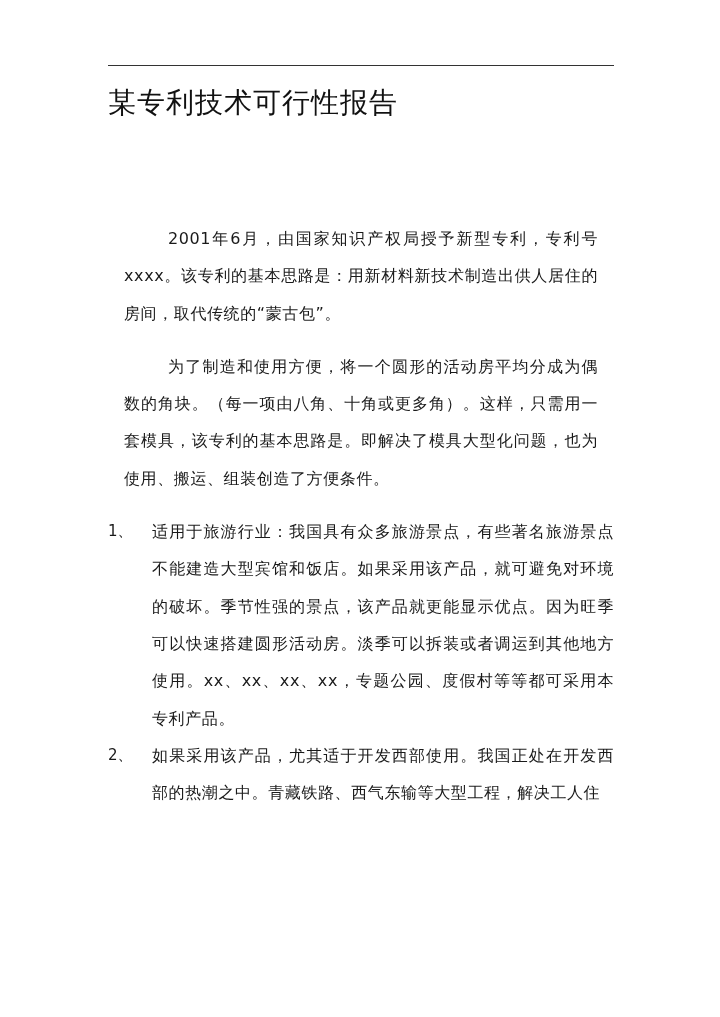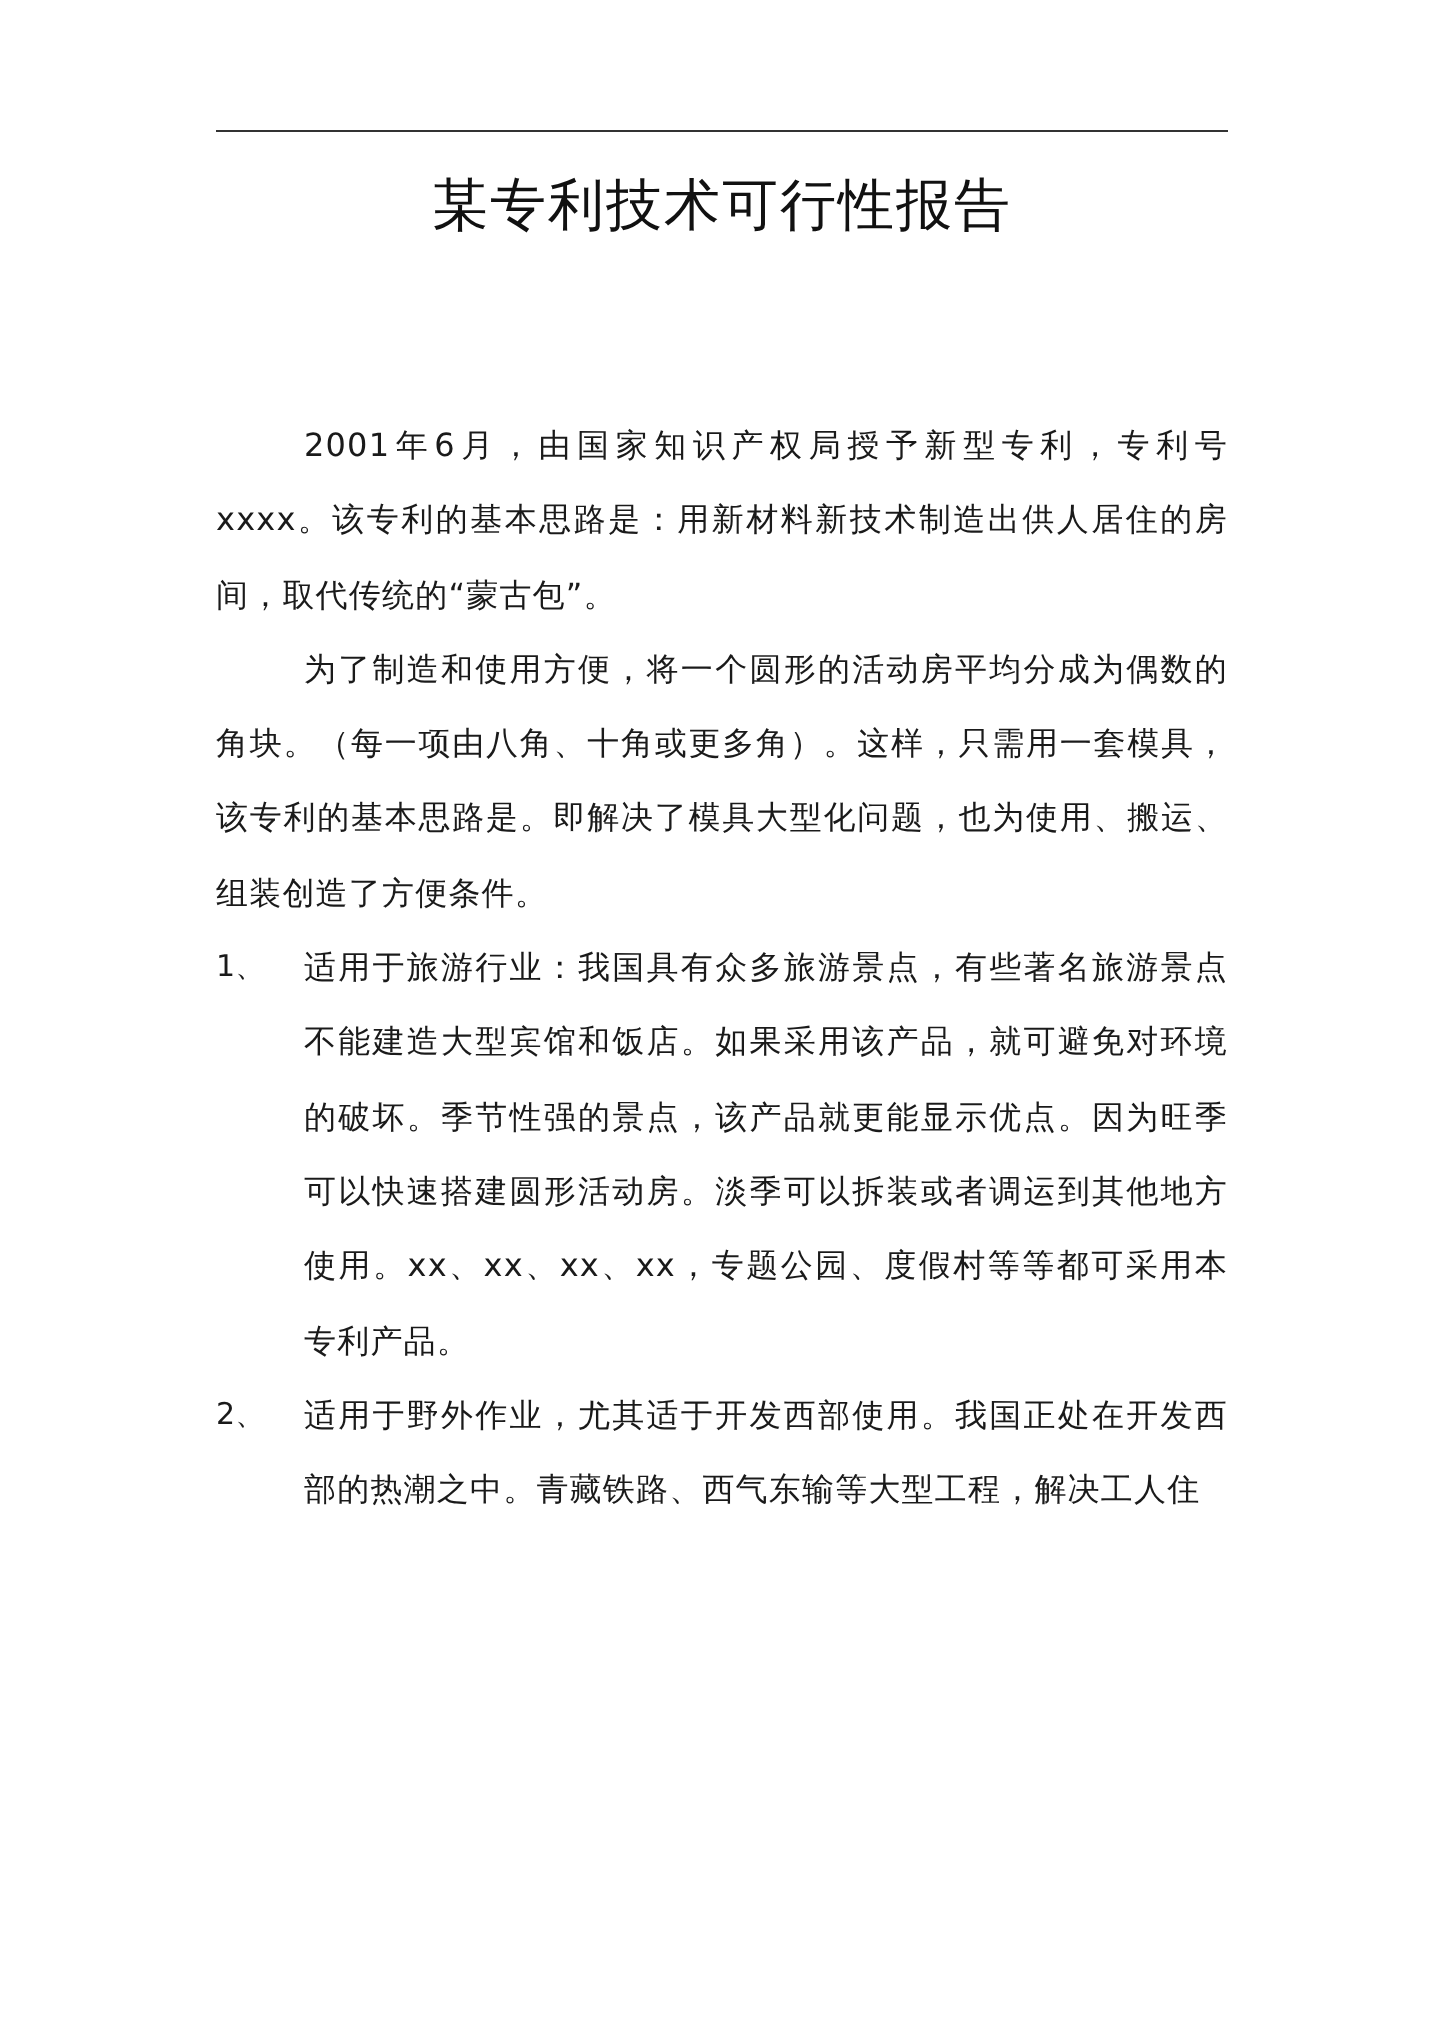--- a/index.html
+++ b/index.html
@@ -9,7 +9,7 @@
   }
   .rule { position: absolute; left: 108px; top: 65px; width: 506px; height: 1px; background: #333; }
   .title {
-    position: absolute; left: 108px; top: 84px; width: 506px; text-align: center;
+    position: absolute; left: 108px; top: 84px; width: 506px; text-align: left;
     font-family: "DejaVu Serif", "Liberation Serif", serif; font-size: 28px; letter-spacing: 1px; color: #111;
   }
   .body { position: absolute; left: 108px; top: 204px; width: 506px; font-size: 16px; line-height: 37.3px; }

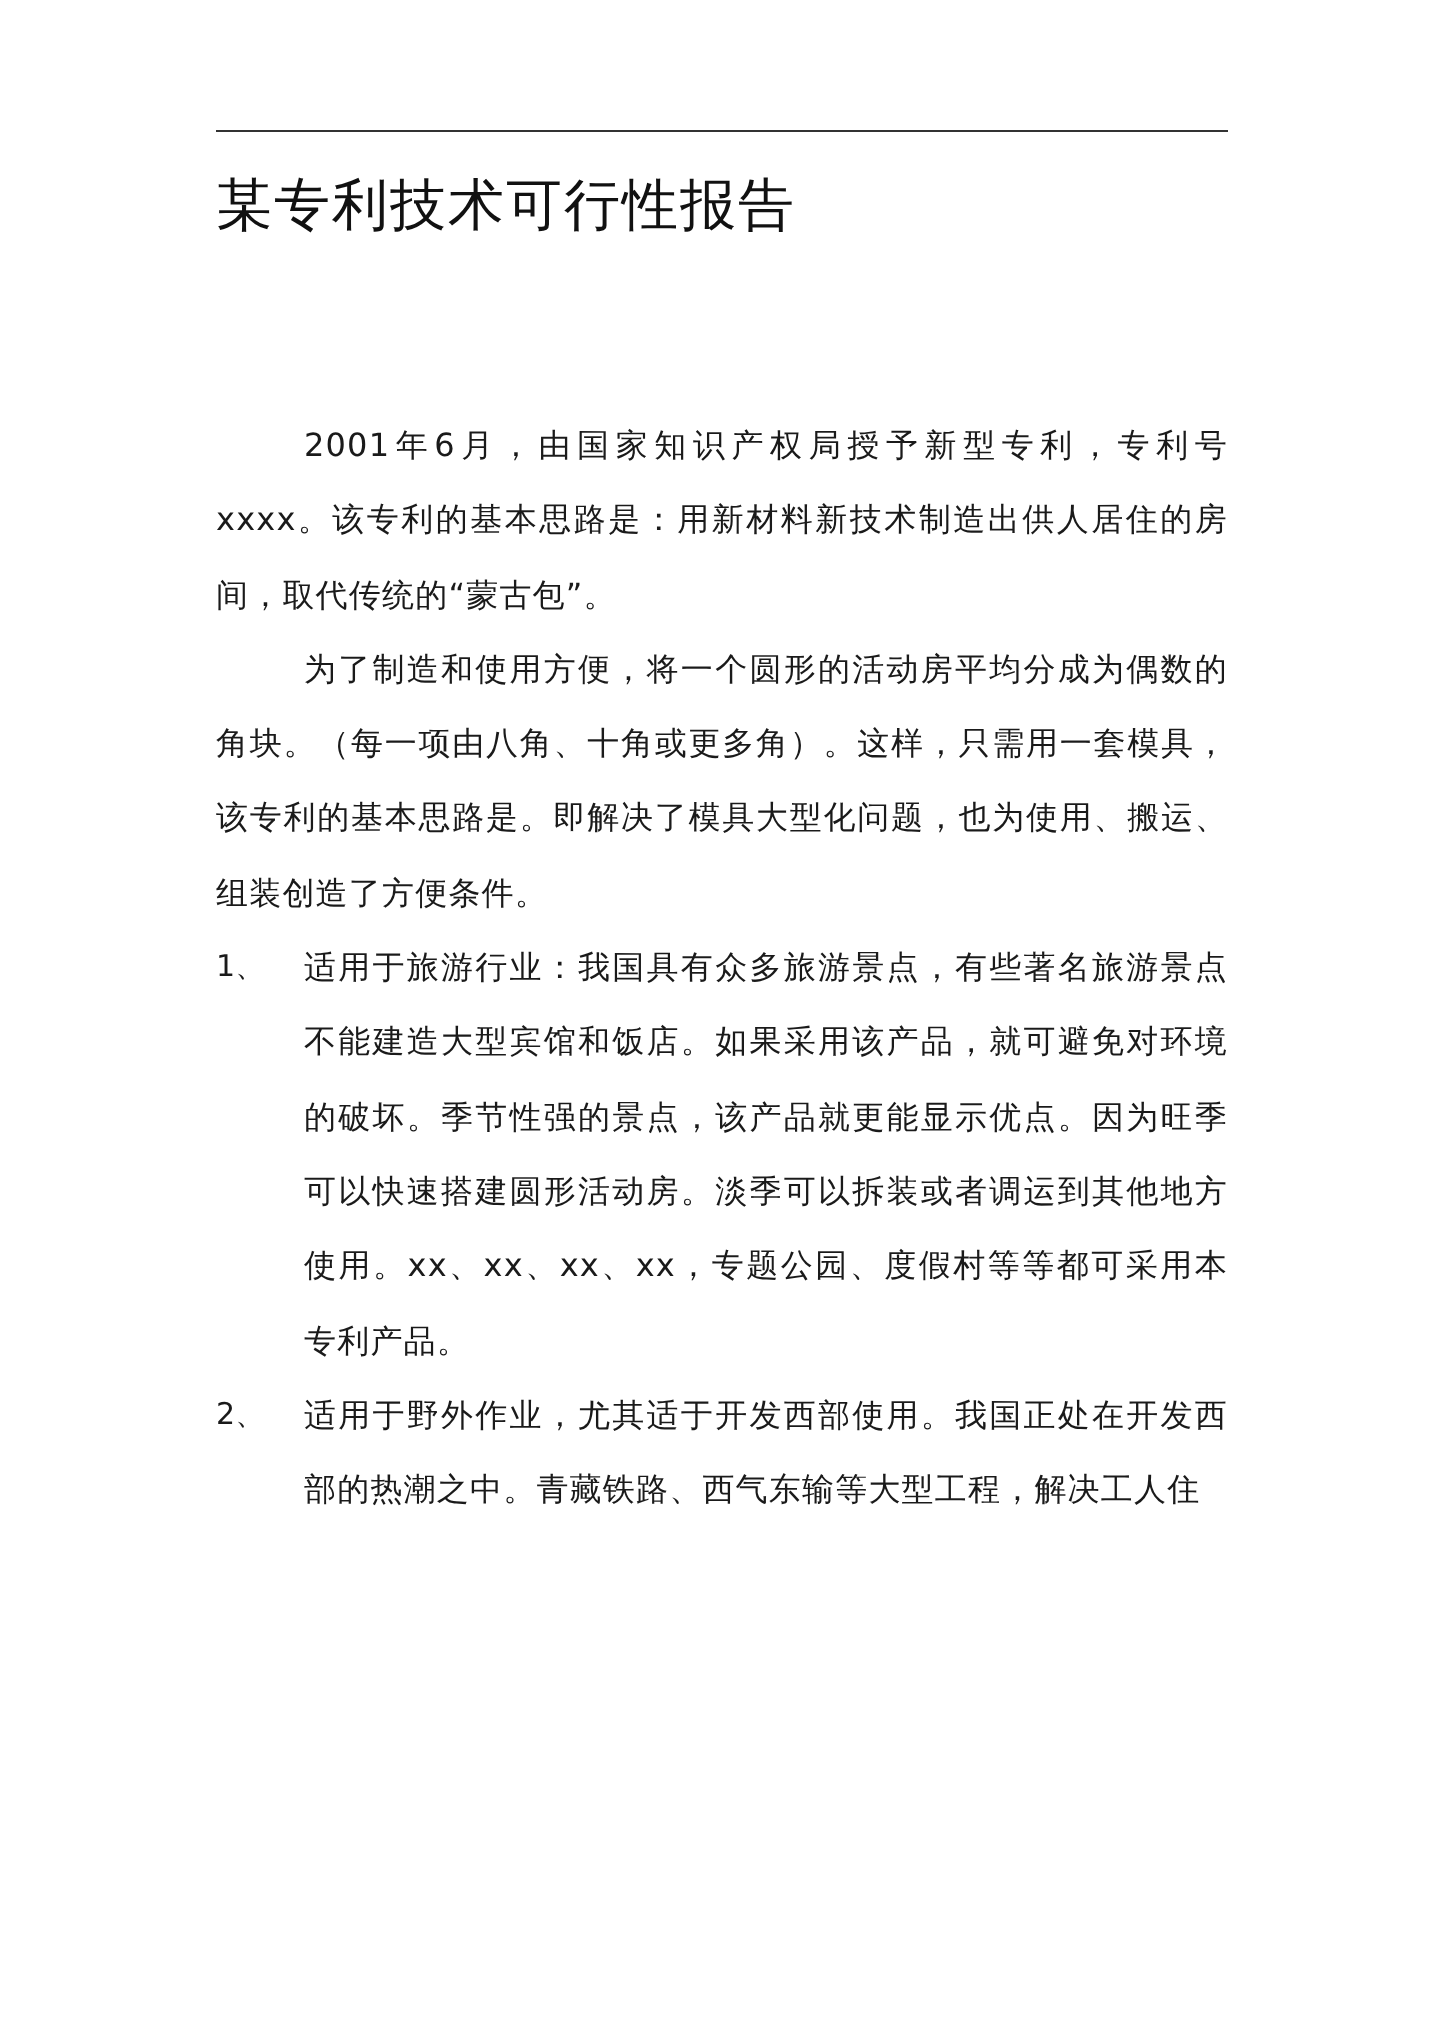--- a/index.html
+++ b/index.html
@@ -13,7 +13,7 @@
     font-family: "DejaVu Serif", "Liberation Serif", serif; font-size: 28px; letter-spacing: 1px; color: #111;
   }
   .body { position: absolute; left: 108px; top: 204px; width: 506px; font-size: 16px; line-height: 37.3px; }
-  .para { margin: 0; text-align: justify; text-align-last: left; letter-spacing: 0.6px; }
+  .para { margin: 16px; text-align: justify; text-align-last: left; letter-spacing: 0.6px; }
   .indent { text-indent: 44px; }
   .list-item { display: flex; margin: 0; }
   .list-num { width: 44px; flex: 0 0 44px; font-size: 15px; }

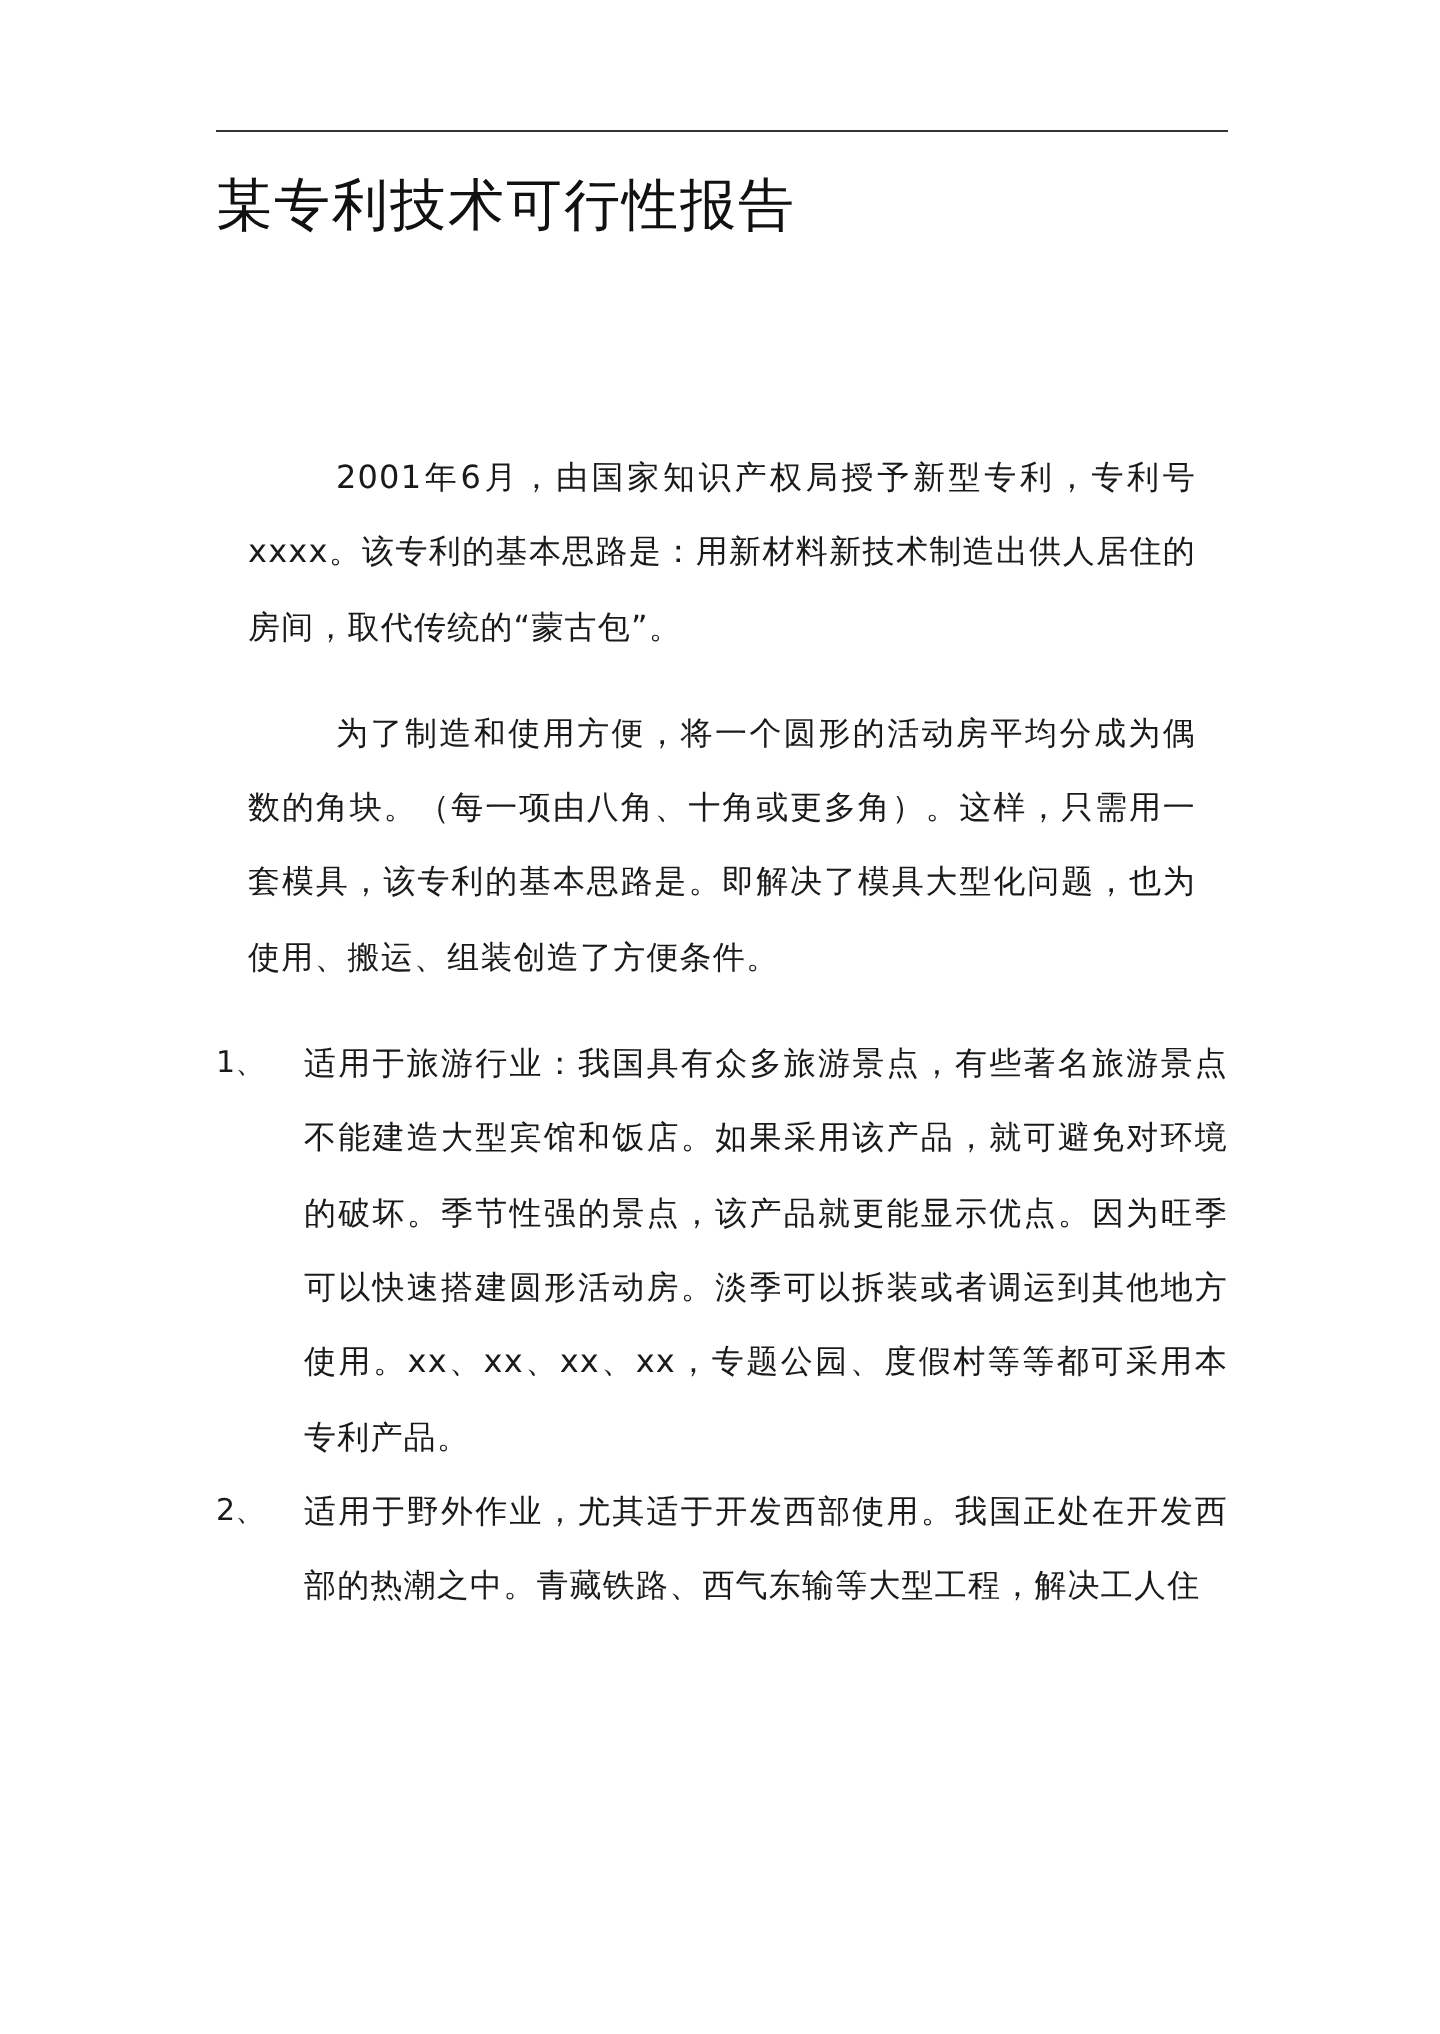--- a/index.html
+++ b/index.html
@@ -36,7 +36,7 @@
   </div>
   <div class="list-item">
     <span class="list-num">2、</span>
-    <span class="list-text">适用于野外作业，尤其适于开发西部使用。我国正处在开发西部的热潮之中。青藏铁路、西气东输等大型工程，解决工人住</span>
+    <span class="list-text">如果采用该产品，尤其适于开发西部使用。我国正处在开发西部的热潮之中。青藏铁路、西气东输等大型工程，解决工人住</span>
   </div>
 </div>
 

